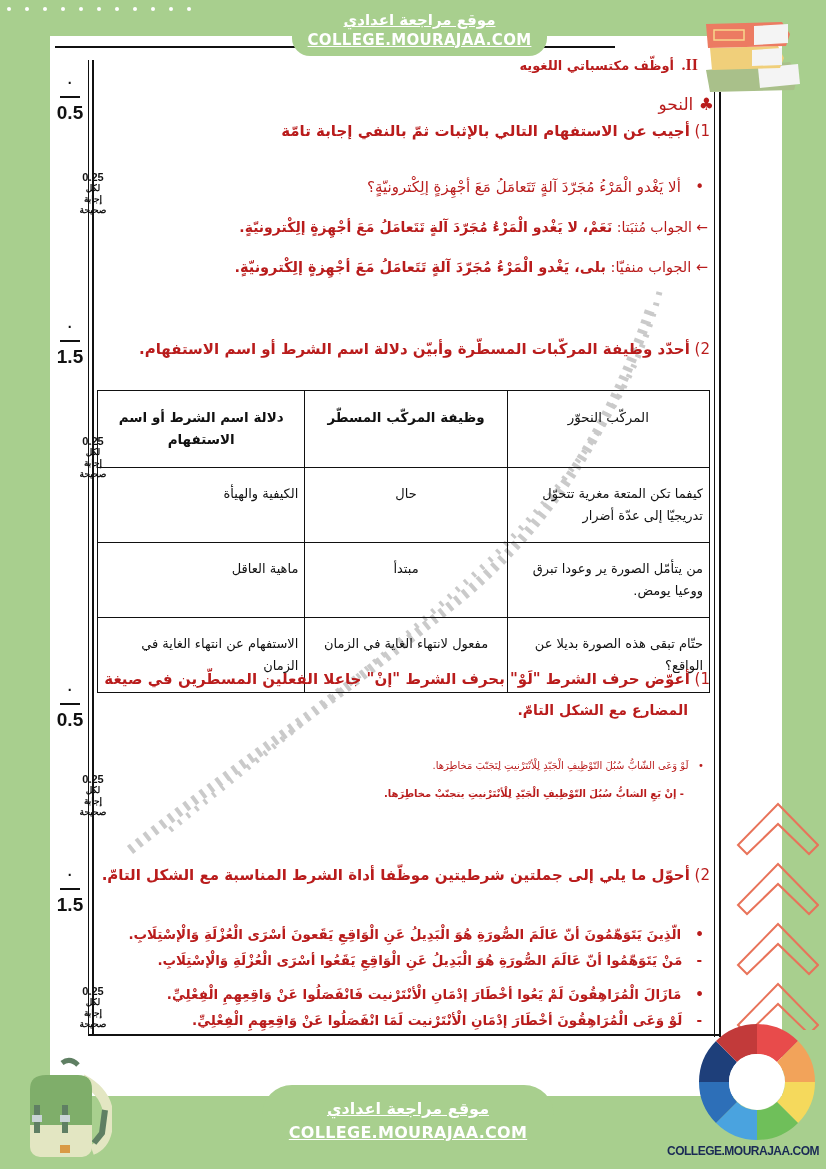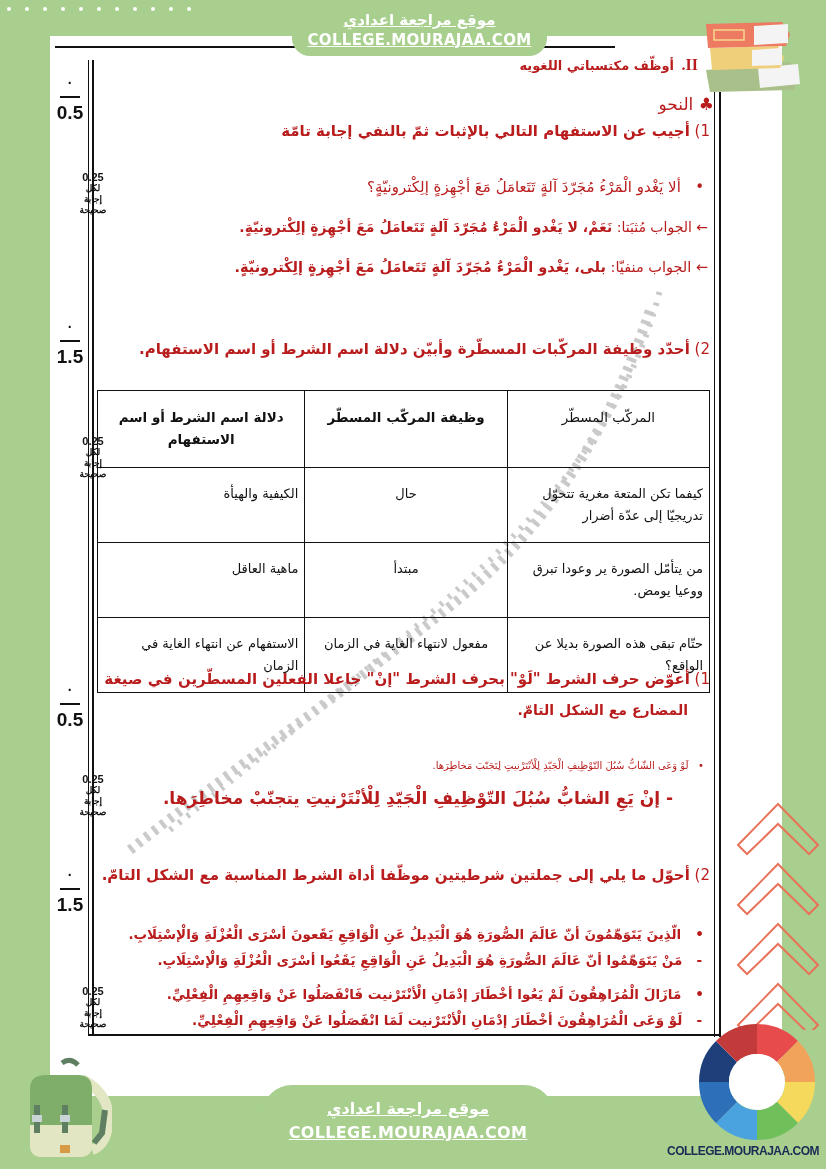--- a/index.html
+++ b/index.html
@@ -117,7 +117,7 @@
 <table class="grid">
   <tbody>
       <tr class="head">
-    <td class="c0" style="font-weight:normal;">المركّب المسطّر</td>
+    <td class="c0" style="font-weight:normal;">المركّب النحوّر</td>
     <td class="c1">وظيفة المركّب المسطّر</td>
     <td class="c2">دلالة اسم الشرط أو اسم الاستفهام</td>
   </tr>

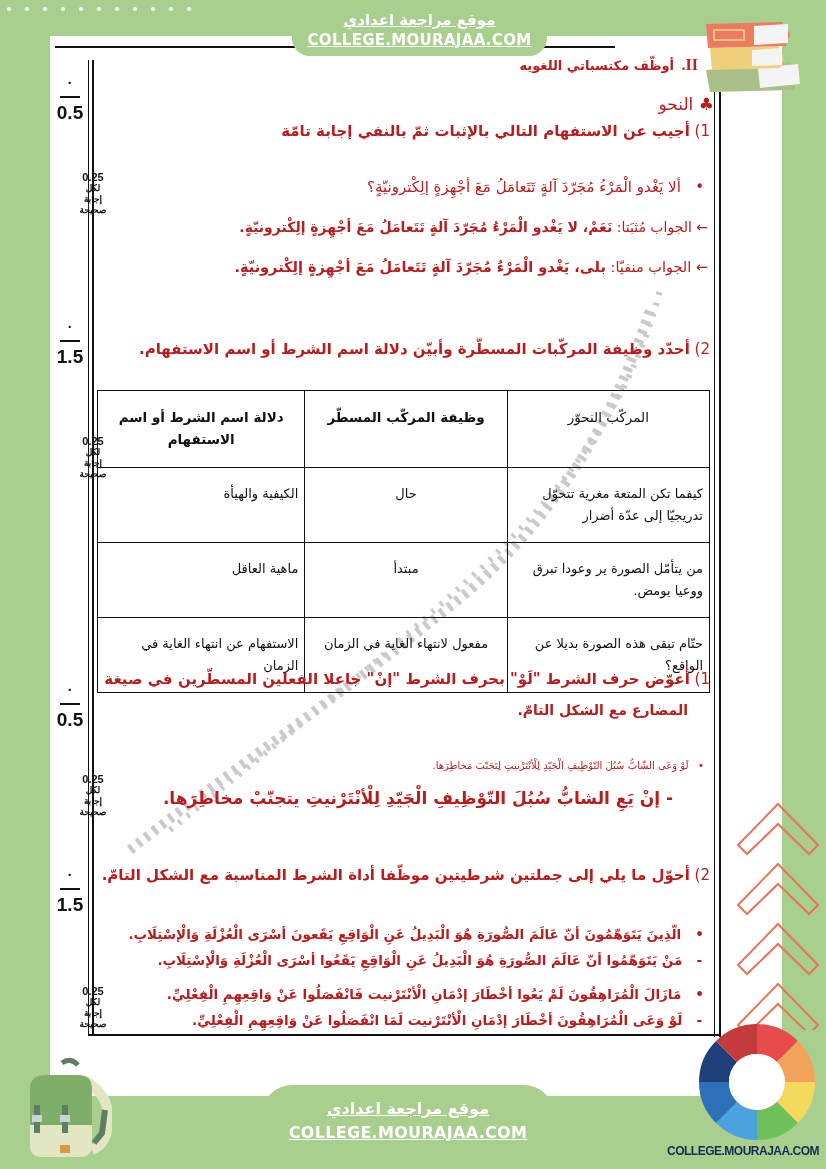--- a/index.html
+++ b/index.html
@@ -148,7 +148,7 @@
   <span>•</span>&nbsp;&nbsp;
   <span>لَوْ وَعَى الشّابُّ سُبُلَ التّوْظِيفِ الْجَيّدِ لِلْأنْتَرْنيتِ لِتَجَنّبَ مَخاطِرَها.</span>
 </div>
-<div class="t rtl bold" style="right:153px;top:788px;font-size:17px;">- إنْ يَعِ الشابُّ سُبُلَ التّوْظِيفِ الْجَيّدِ لِلْأنْتَرْنيتِ يتجنّبْ مخاطِرَها.</div>
+<div class="t rtl bold" style="right:142px;top:788px;font-size:10px;">- إنْ يَعِ الشابُّ سُبُلَ التّوْظِيفِ الْجَيّدِ لِلْأنْتَرْنيتِ يتجنّبْ مخاطِرَها.</div>
 
 <div class="t rtl" style="right:116px;top:866px;font-size:15px;">
   <span>2)</span>

